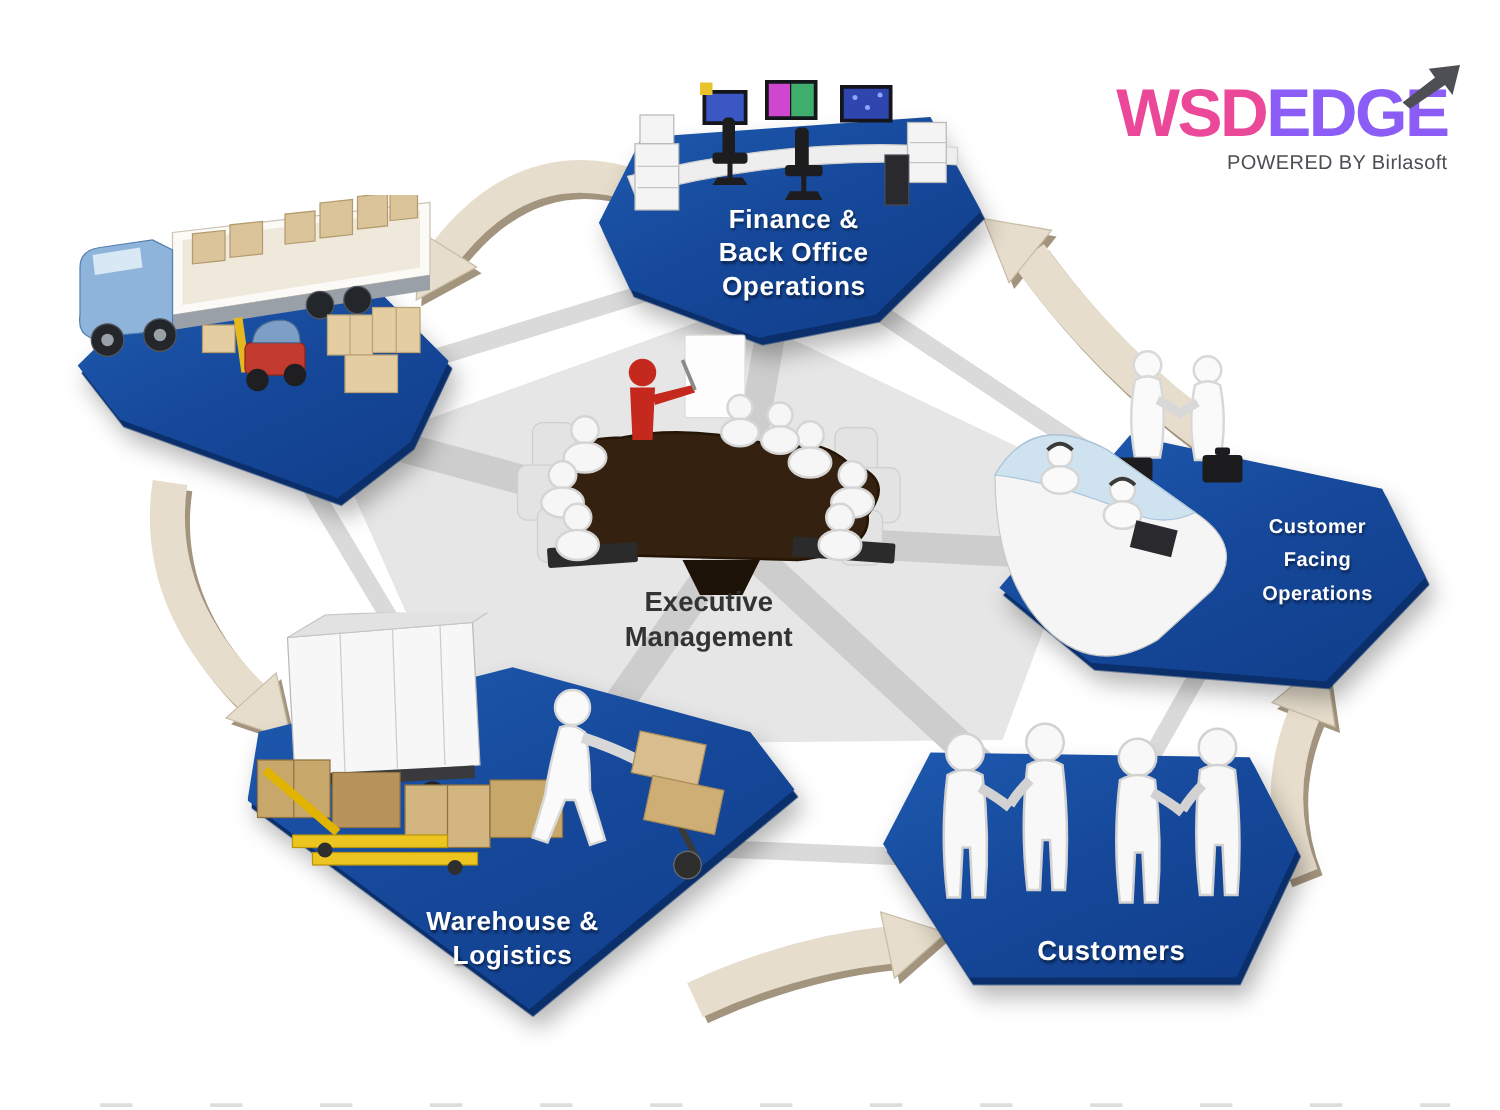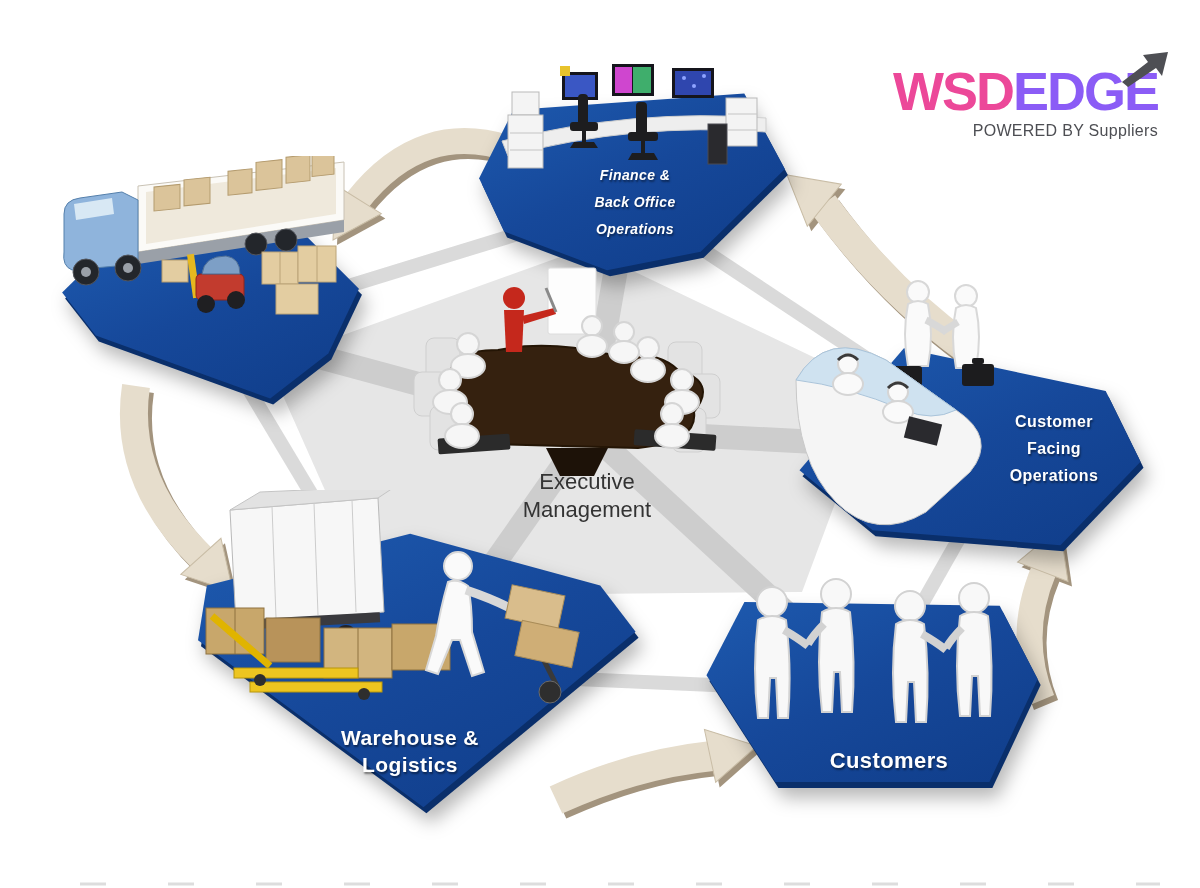--- a/index.html
+++ b/index.html
@@ -383,7 +383,7 @@
         <path d="M4 34 L30 14 L25 7 L50 4 L44 28 L38 20 L10 39 Z" fill="#4e4f54"></path>
       </svg>
     </div>
-    <div class="tagline">POWERED BY Suppliers</div>
+    <div class="tagline">POWERED BY Birlasoft</div>
   </div>
 
 </div>

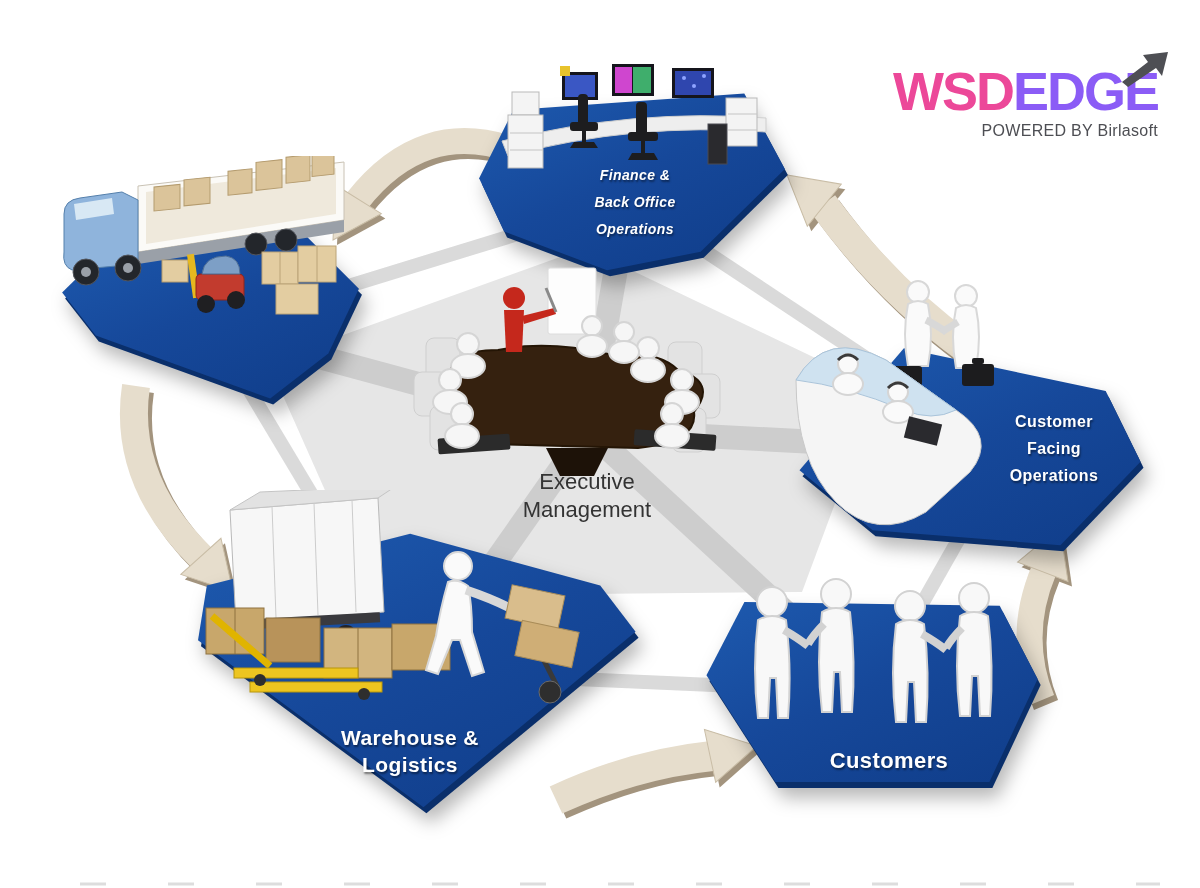--- a/index.html
+++ b/index.html
@@ -23,7 +23,7 @@
   .nodelabel{position:absolute;z-index:5;color:#fff;font-weight:bold;text-align:center;
              white-space:pre-line;letter-spacing:.4px;
              text-shadow:1px 2px 2px rgba(0,0,0,.45);}
-  .lbl-finance{left:540px;top:162px;width:190px;font-size:14px;line-height:27px;font-style:italic;}
+  .lbl-finance{left:540px;top:162px;width:190px;font-size:21px;line-height:27px;}
   .lbl-suppliers{left:120px;top:334px;width:190px;font-size:22px;}
   .lbl-cf{left:968px;top:408px;width:172px;font-size:16px;line-height:27px;}
   .lbl-customers{left:809px;top:748px;width:160px;font-size:22px;}

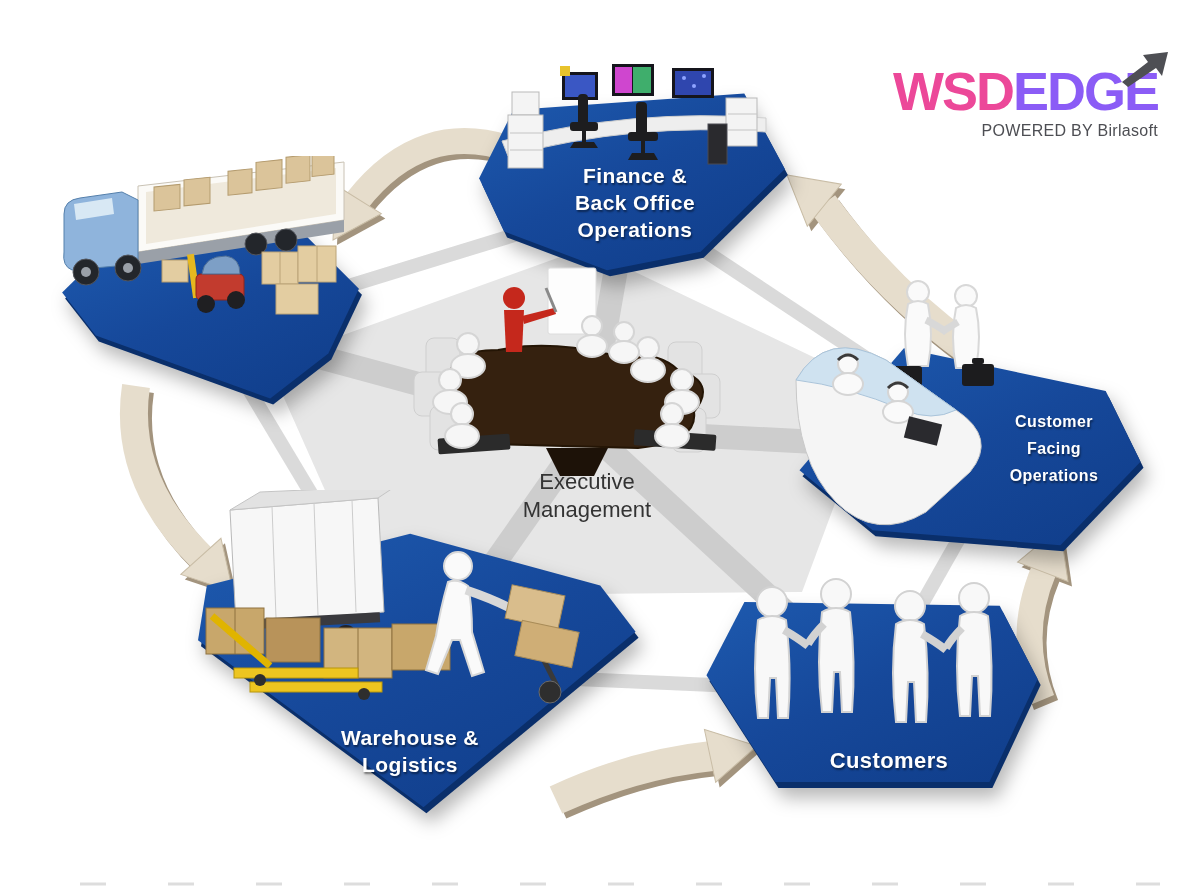--- a/index.html
+++ b/index.html
@@ -28,8 +28,8 @@
   .lbl-cf{left:968px;top:408px;width:172px;font-size:16px;line-height:27px;}
   .lbl-customers{left:809px;top:748px;width:160px;font-size:22px;}
   .lbl-warehouse{left:290px;top:724px;width:240px;font-size:21px;line-height:27px;}
-  .lbl-center{position:absolute;z-index:5;left:492px;top:468px;width:190px;font-size:22px;
-              line-height:28px;color:#333;font-weight:normal;text-align:center;white-space:pre-line;
+  .lbl-center{position:absolute;z-index:5;left:472px;top:468px;width:190px;font-size:22px;
+              line-height:28px;color:#333;font-weight:bold;text-align:center;white-space:pre-line;
               text-shadow:none;}
 
   

